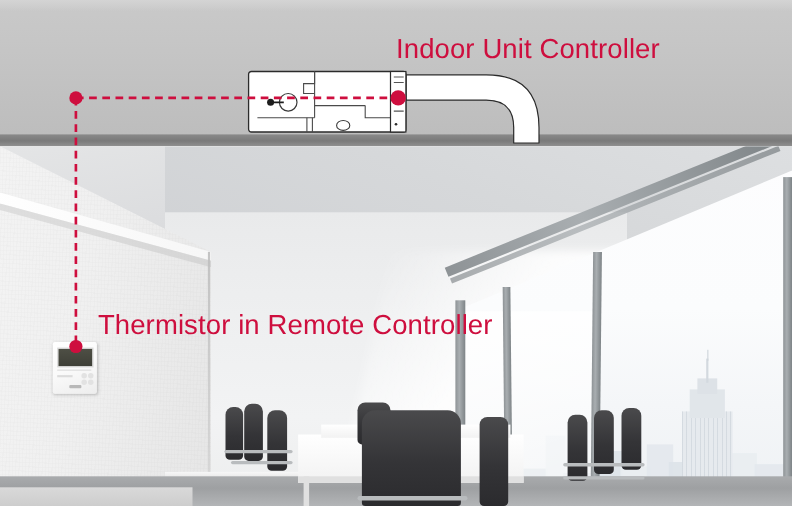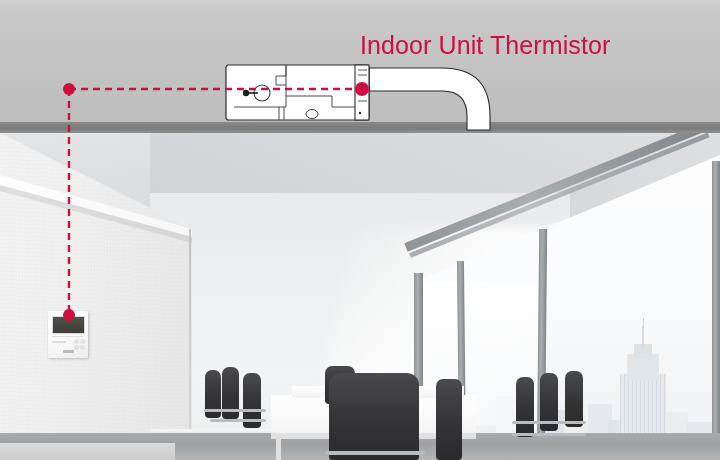--- a/index.html
+++ b/index.html
@@ -358,7 +358,7 @@
       </g>
   </svg>
 
-  <div class="label" id="label-indoor">Indoor Unit Thermistor</div>
+  <div class="label" id="label-indoor">Indoor Unit Controller</div>
 
 
 </div>

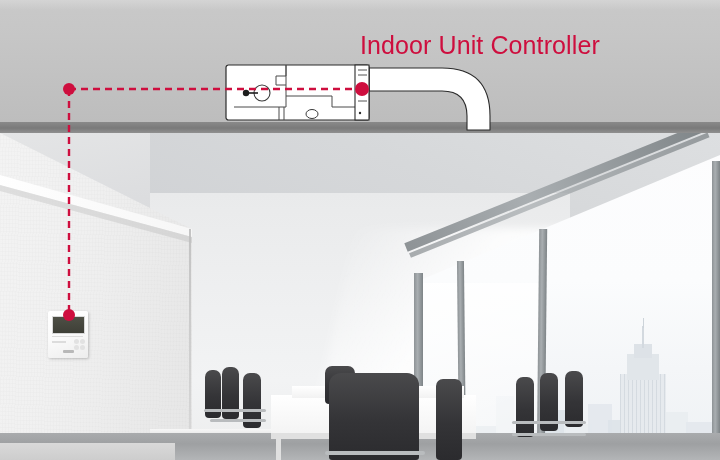--- a/index.html
+++ b/index.html
@@ -360,6 +360,7 @@
 
   <div class="label" id="label-indoor">Indoor Unit Controller</div>
 
+  <div class="label" id="label-remote">Thermistor in Remote Controller</div>
 
 </div>
 

